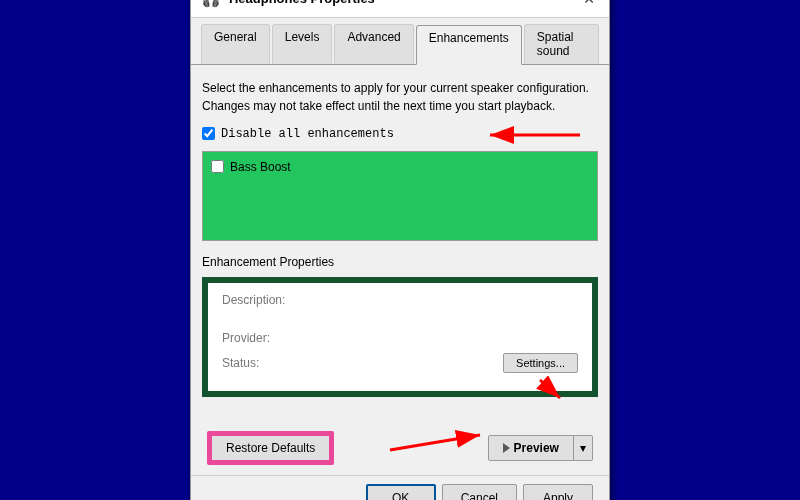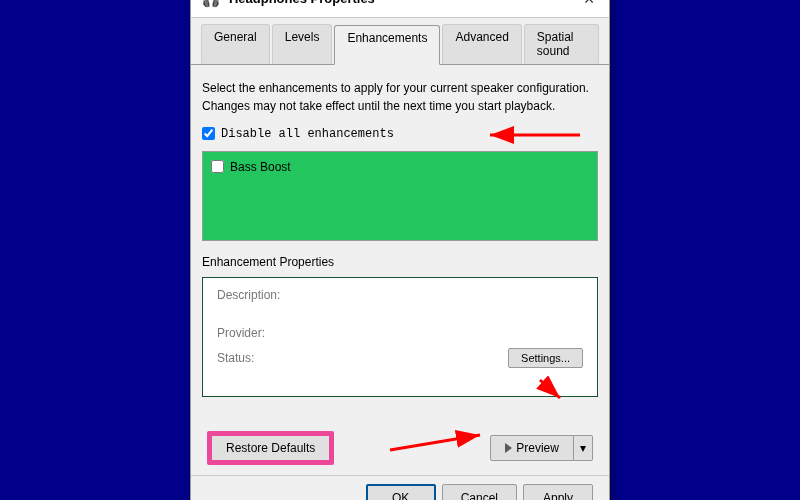--- a/index.html
+++ b/index.html
@@ -303,8 +303,8 @@
     <div class="tabs">
       <div class="tab">General</div>
       <div class="tab">Levels</div>
+      <div class="tab">Advanced</div>
       <div class="tab active">Enhancements</div>
-      <div class="tab">Advanced</div>
       <div class="tab">Spatial sound</div>
     </div>
 

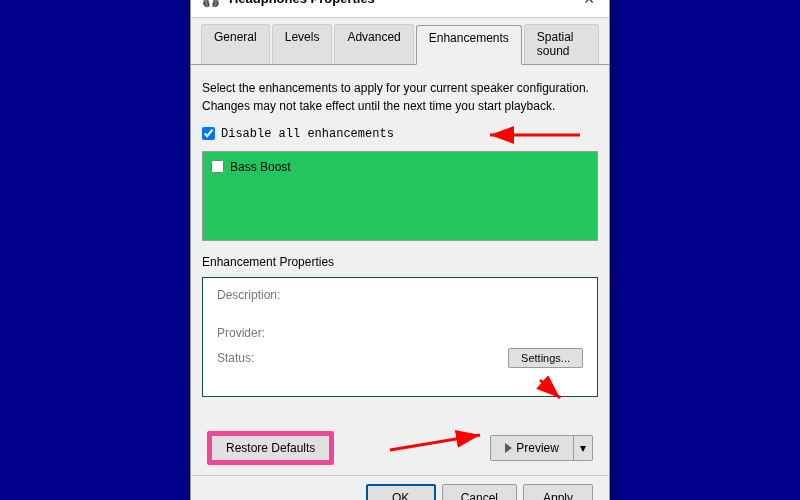--- a/index.html
+++ b/index.html
@@ -155,7 +155,7 @@
     }
 
     .properties-box {
-      border: 1px solid #14532d;
+      border: 6px solid #14532d;
       background: #fff;
       padding: 10px 14px;
       margin-bottom: 14px;

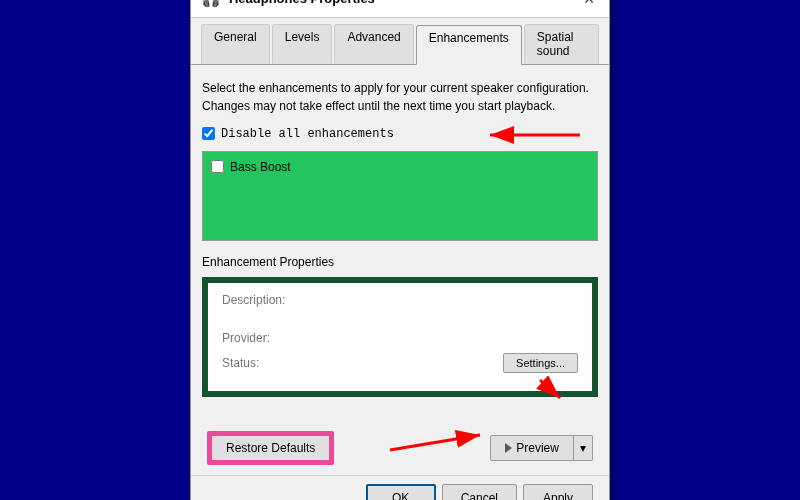--- a/index.html
+++ b/index.html
@@ -228,6 +228,7 @@
       display: flex;
       align-items: center;
       gap: 4px;
+      font-weight: bold;
     }
 
     .preview-dropdown {

